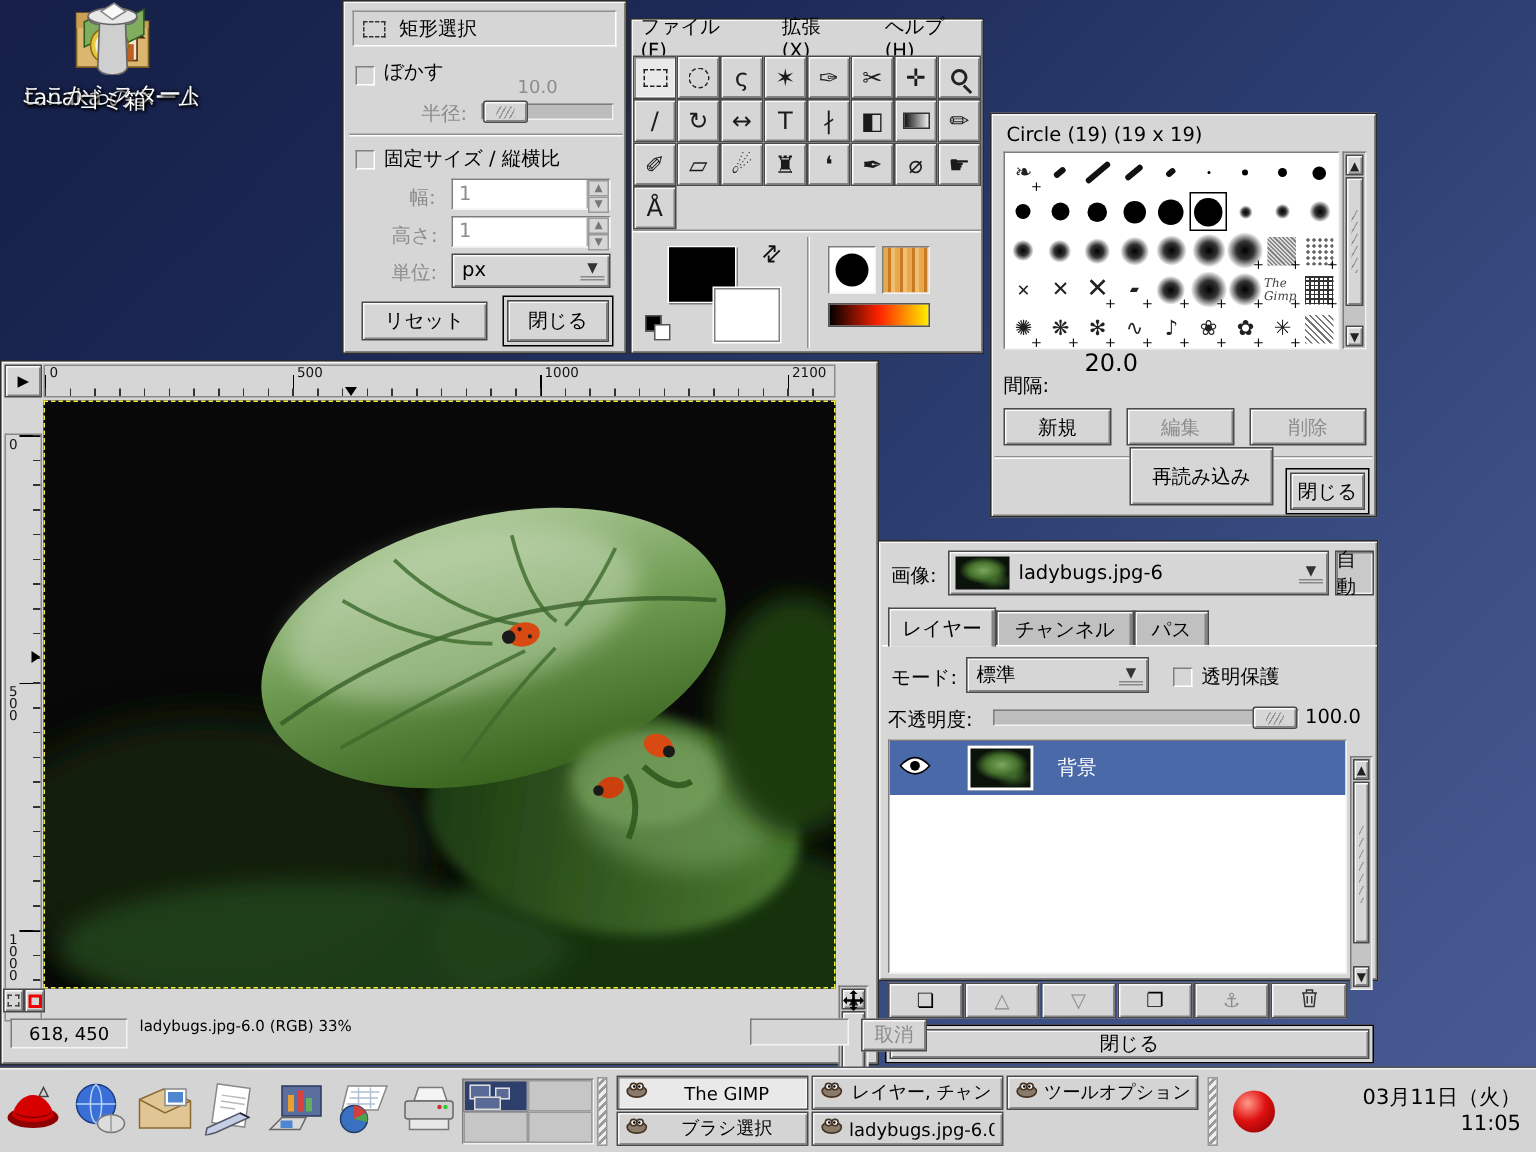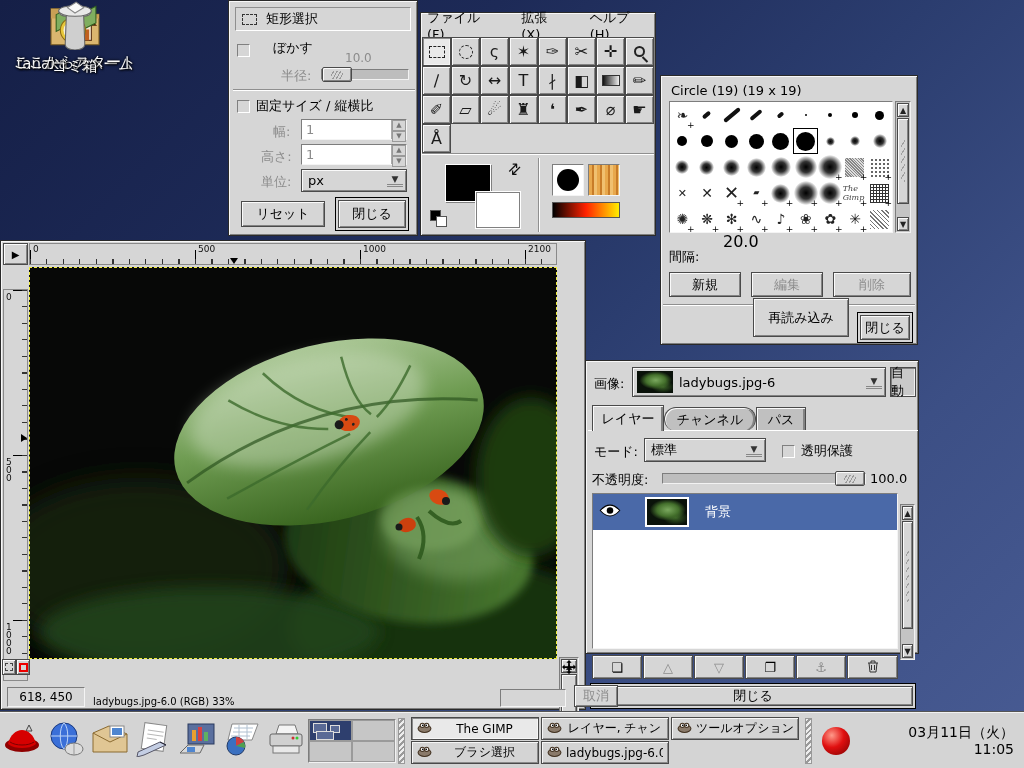--- a/index.html
+++ b/index.html
@@ -137,7 +137,7 @@
     <span style="width:15px;height:11px;border:1px dashed #333;flex:none"></span>
     <span>矩形選択</span>
   </div>
-  <div class="abs" style="left:8px;top:38px;display:flex;align-items:flex-end;gap:23px">
+  <div class="abs" style="left:8px;top:38px;display:flex;align-items:flex-end;gap:6px">
     <span class="chk"></span>
     <span>ぼかす</span>
   </div>

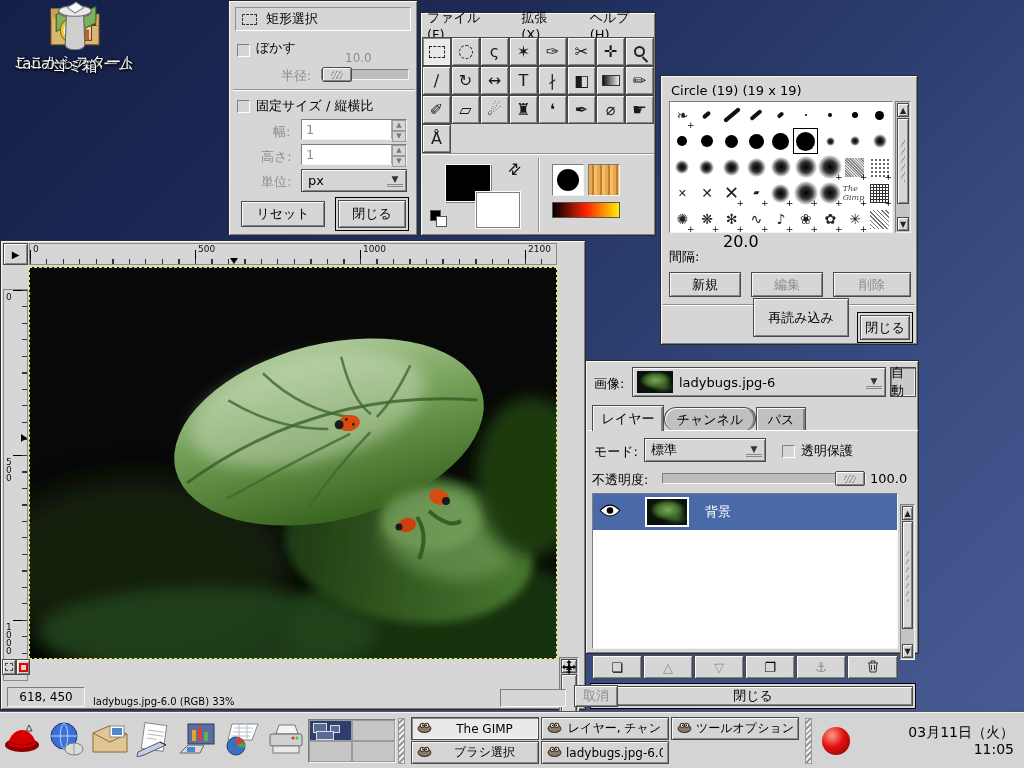--- a/index.html
+++ b/index.html
@@ -453,7 +453,7 @@
   <div class="abs pressed" style="left:304px;top:6px;width:26px;height:30px;display:flex;align-items:center;justify-content:center">自動</div>
   <div id="tabs-row">
       <div class="tab activeT" style="left: 6px; width: 72px; top: 44px; height: 26px;">レイヤー</div>
-      <div class="tab" style="left: 78px; width: 92px; top: 46px; height: 24px; border-radius: 12px;">チャンネル</div>
+      <div class="tab" style="left: 78px; width: 92px; top: 46px; height: 24px;">チャンネル</div>
       <div class="tab" style="left: 170px; width: 50px; top: 46px; height: 24px;">パス</div>
     </div>
   <div class="abs" style="left:2px;top:69px;width:330px;height:0;border-top:1px solid #fff"></div>

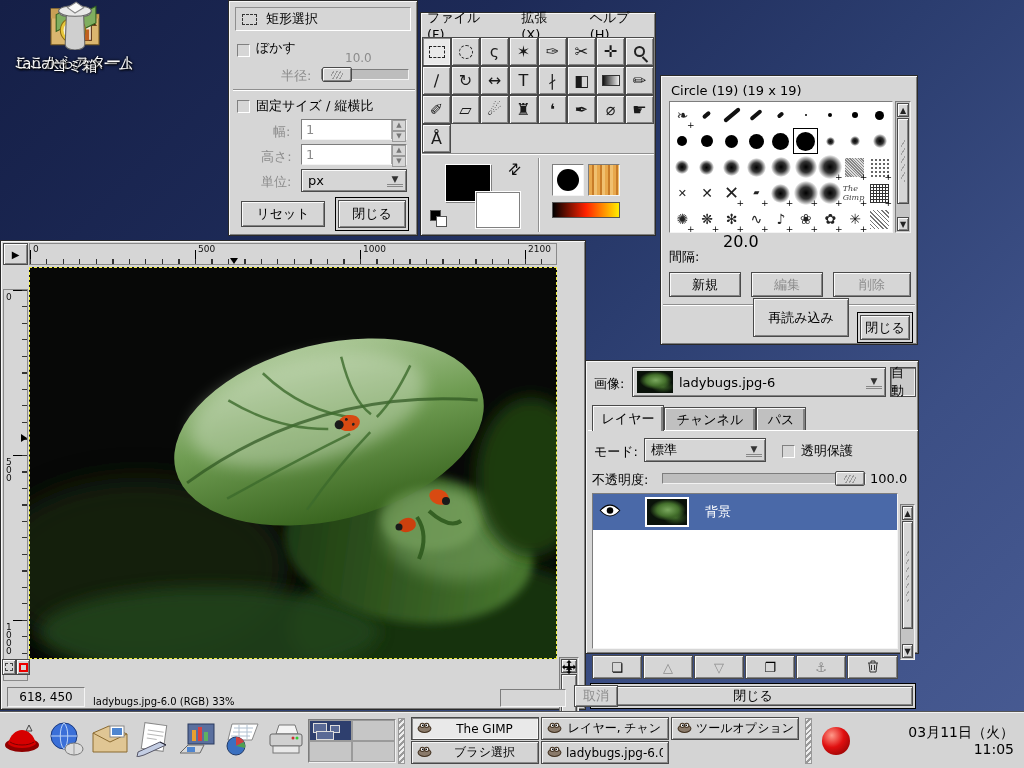--- a/index.html
+++ b/index.html
@@ -609,7 +609,7 @@
         <path d="M8 0l3 3H9v4h4V5l3 3-3 3V9H9v4h2l-3 3-3-3h2V9H3v2L0 8l3-3v2h4V3H5z" fill="#000"></path>
       </svg>
   </div>
-  <div class="abs" style="left:2px;top:438px;width:619px;height:28px;display:flex;align-items:flex-end;gap:8px;padding:0 4px">
+  <div class="abs" style="left:2px;top:438px;width:619px;height:28px;display:flex;align-items:flex-start;gap:8px;padding:0 4px">
     <div class="sunken" style="background:#d6d6d6;width:78px;height:20px;display:flex;align-items:center;justify-content:center;font-size:12px">618, 450</div>
     <div style="flex:1;font-size:10px">ladybugs.jpg-6.0 (RGB) 33%</div>
     <div class="sunken" style="background:#d6d6d6;width:66px;height:18px"></div>

